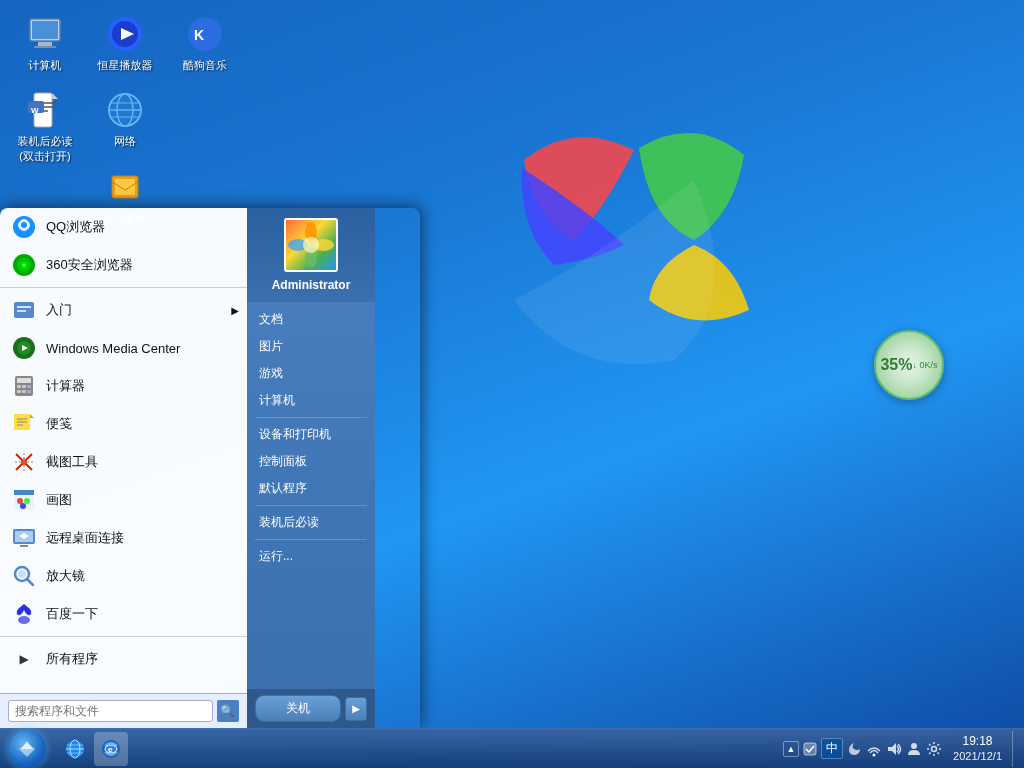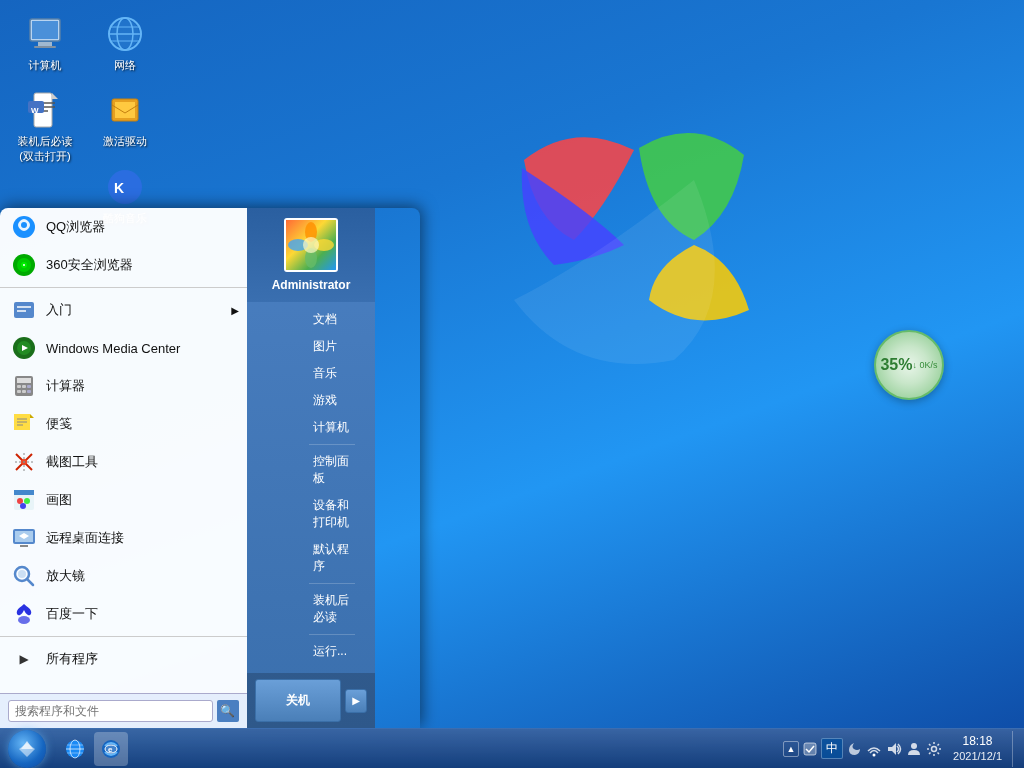--- a/index.html
+++ b/index.html
@@ -440,6 +440,16 @@
         </svg>
       </div>
       <span class="icon-label">装机后必读(双击打开)</span>
+    </div>
+    <div class="desktop-icon">
+      <div class="icon-img">
+        <svg width="38" height="38" viewBox="0 0 38 38">
+          <circle cx="19" cy="19" r="17" fill="#2a5fff"></circle>
+          <circle cx="19" cy="19" r="13" fill="#1a3dcc"></circle>
+          <polygon points="15,13 28,19 15,25" fill="white"></polygon>
+        </svg>
+      </div>
+      <span class="icon-label">恒星播放器</span>
     </div>
     <div class="desktop-icon">
       <div class="icon-img">

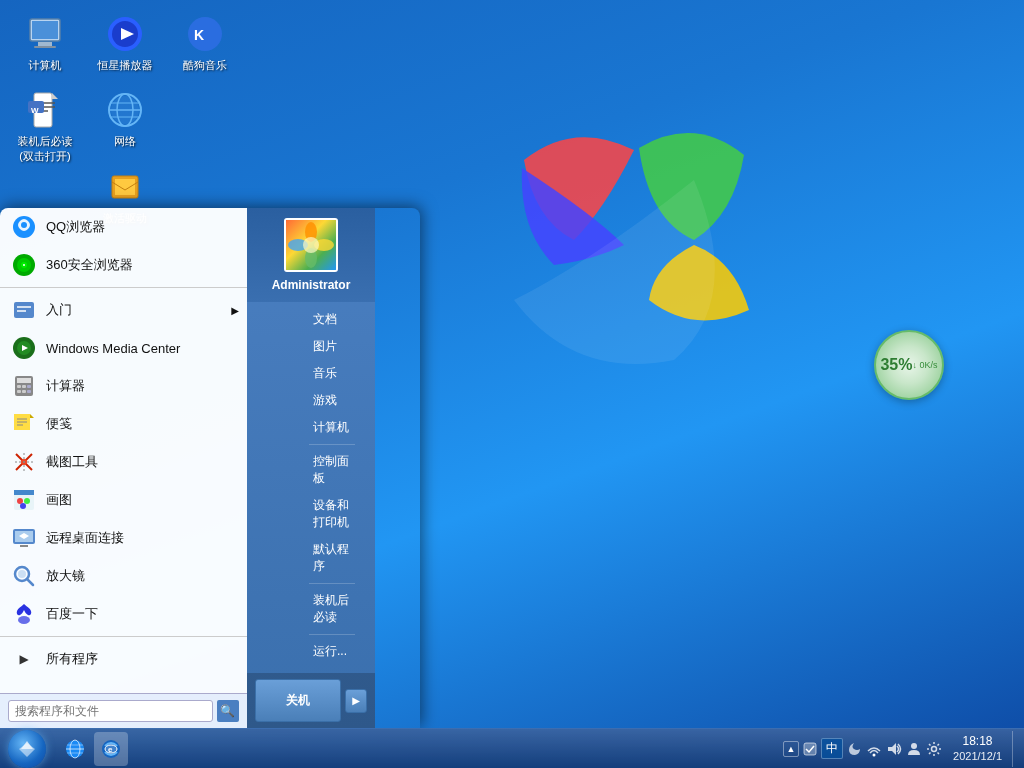--- a/index.html
+++ b/index.html
@@ -217,8 +217,7 @@
     }
     .right-items {
       flex: 1;
-      padding: 4px 12px;
-      margin-left: 42px;
+      padding: 4px 0;
     }
     .right-item {
       padding: 5px 12px;

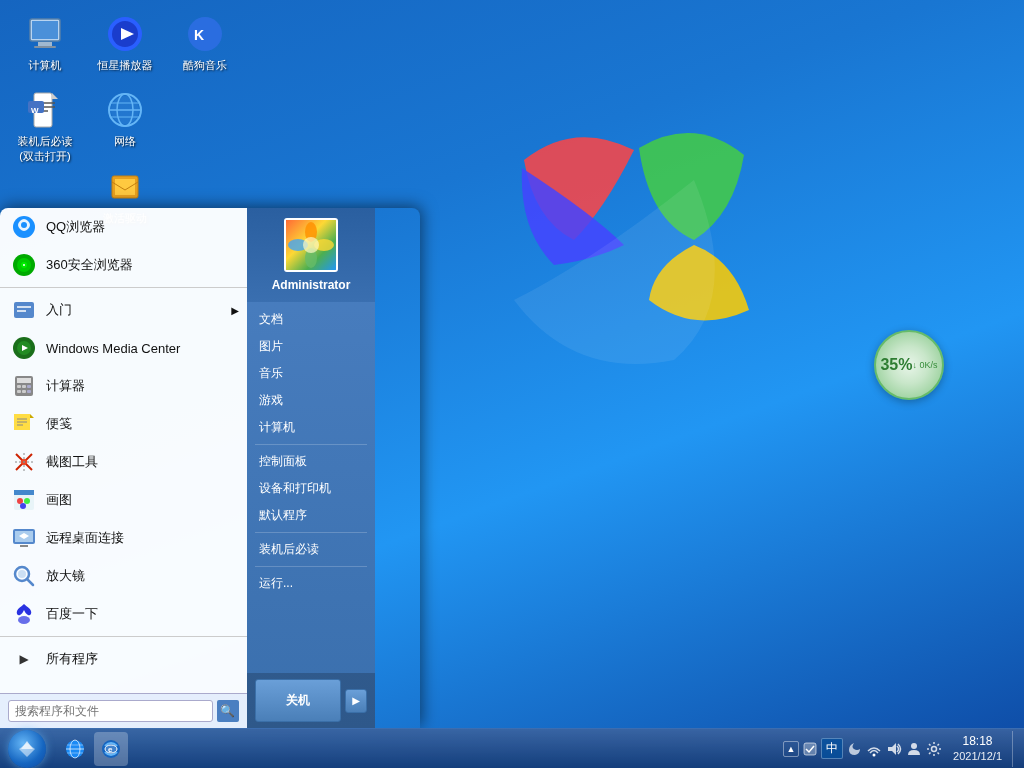--- a/index.html
+++ b/index.html
@@ -680,9 +680,6 @@
           <span>图片</span>
         </div>
         <div class="right-item">
-          <span>音乐</span>
-        </div>
-        <div class="right-item">
           <span>游戏</span>
         </div>
         <div class="right-item">

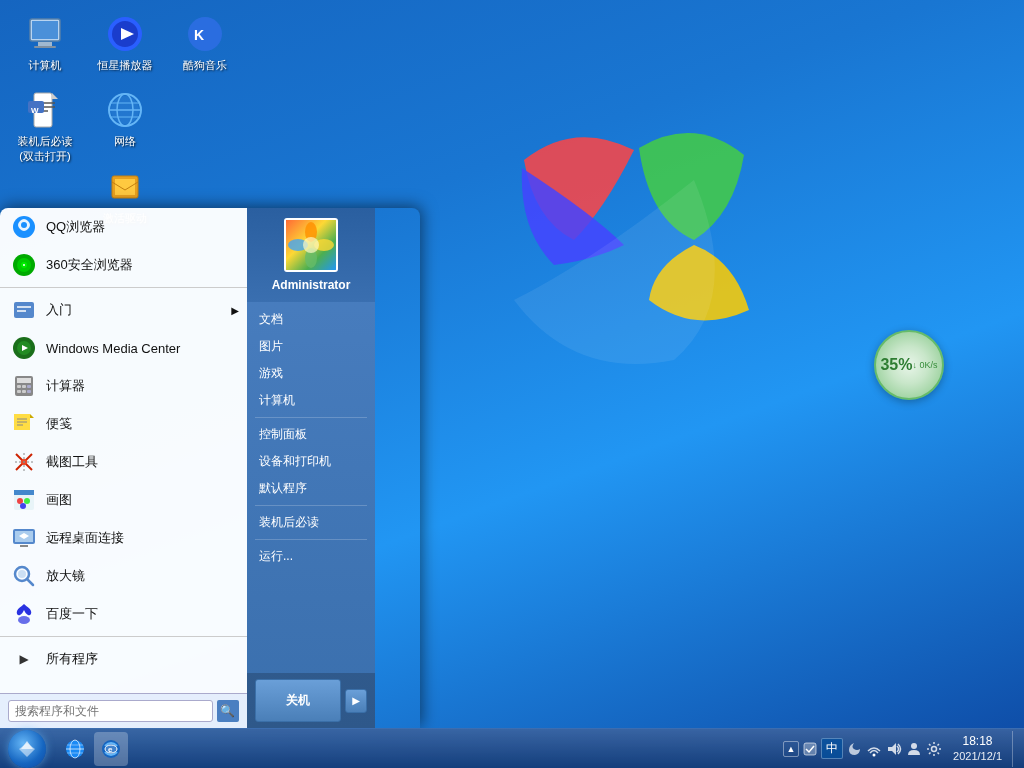--- a/index.html
+++ b/index.html
@@ -687,10 +687,10 @@
         </div>
         <div class="right-divider"></div>
         <div class="right-item">
+          <span>设备和打印机</span>
+        </div>
+        <div class="right-item">
           <span>控制面板</span>
-        </div>
-        <div class="right-item">
-          <span>设备和打印机</span>
         </div>
         <div class="right-item">
           <span>默认程序</span>

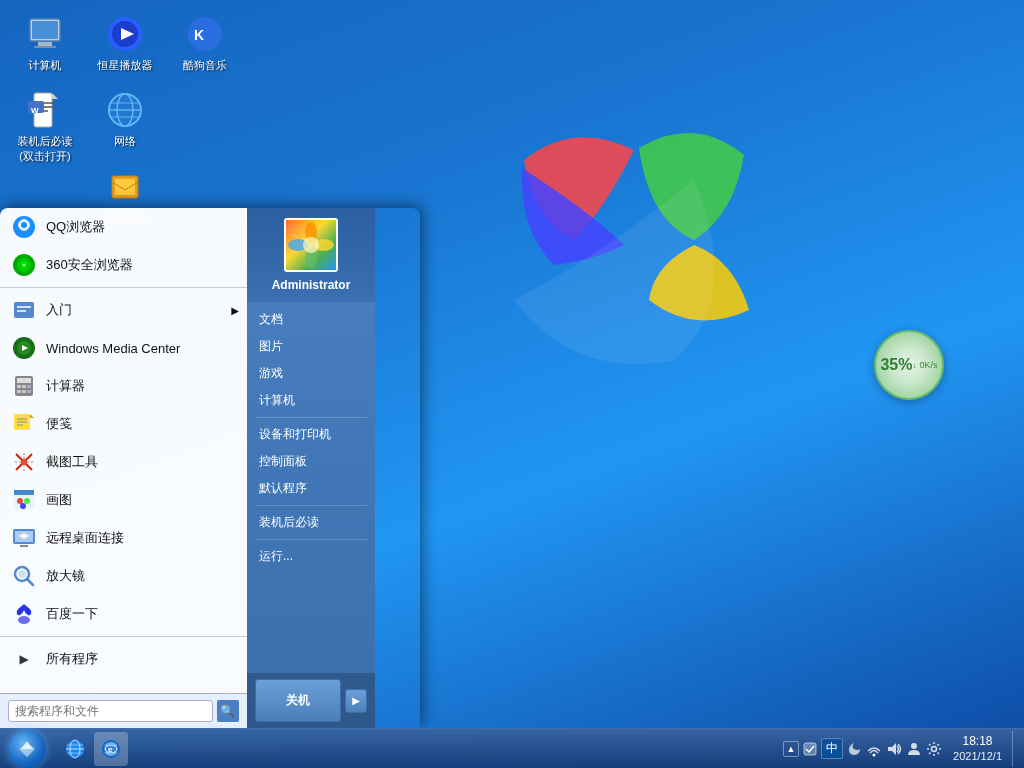--- a/index.html
+++ b/index.html
@@ -243,13 +243,12 @@
       flex: 1;
       background: linear-gradient(to bottom, #6a9fd8, #4a7fb8);
       border: 1px solid #3a6fa8;
-      border-radius: 3px;
+      border-radius: 9px;
       color: white;
       font-size: 12px;
-      padding: 12px 8px;
+      padding: 4px 8px;
       cursor: pointer;
       font-family: 'Microsoft YaHei', sans-serif;
-      font-weight: bold;
     }
     .shutdown-arrow {
       width: 22px;

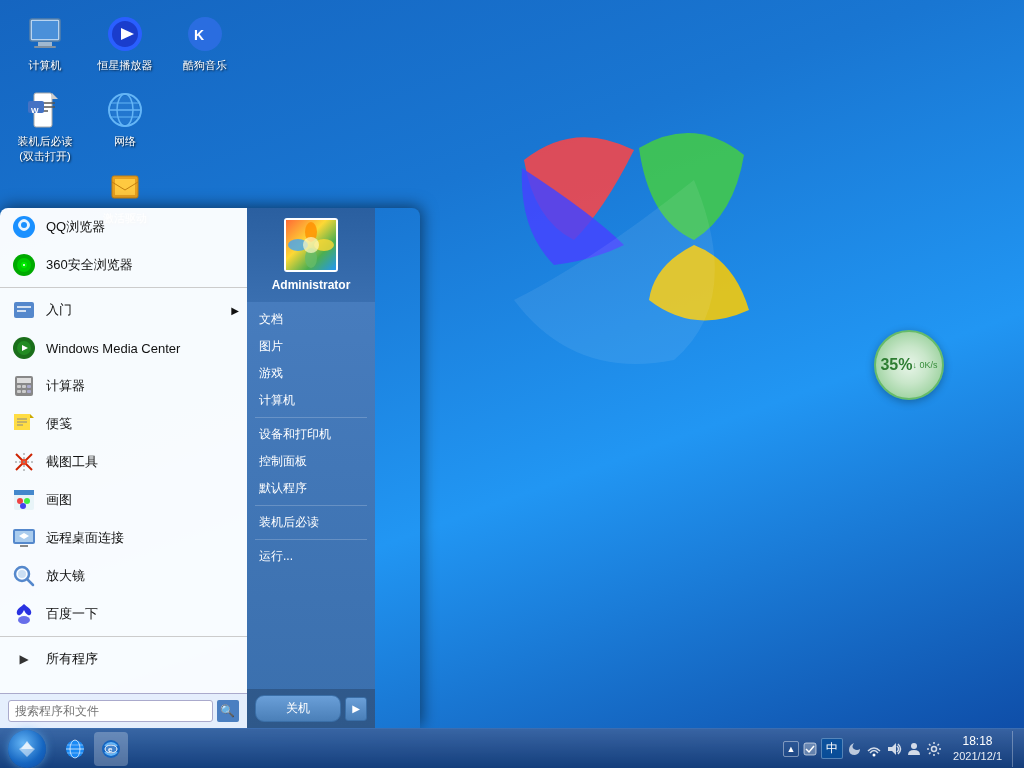--- a/index.html
+++ b/index.html
@@ -794,7 +794,7 @@
     </div>
 
     <div class="clock">
-      <span class="clock-time">18:18</span>
+      <span class="clock-time">19:18</span>
       <span class="clock-date">2021/12/1</span>
     </div>
 

